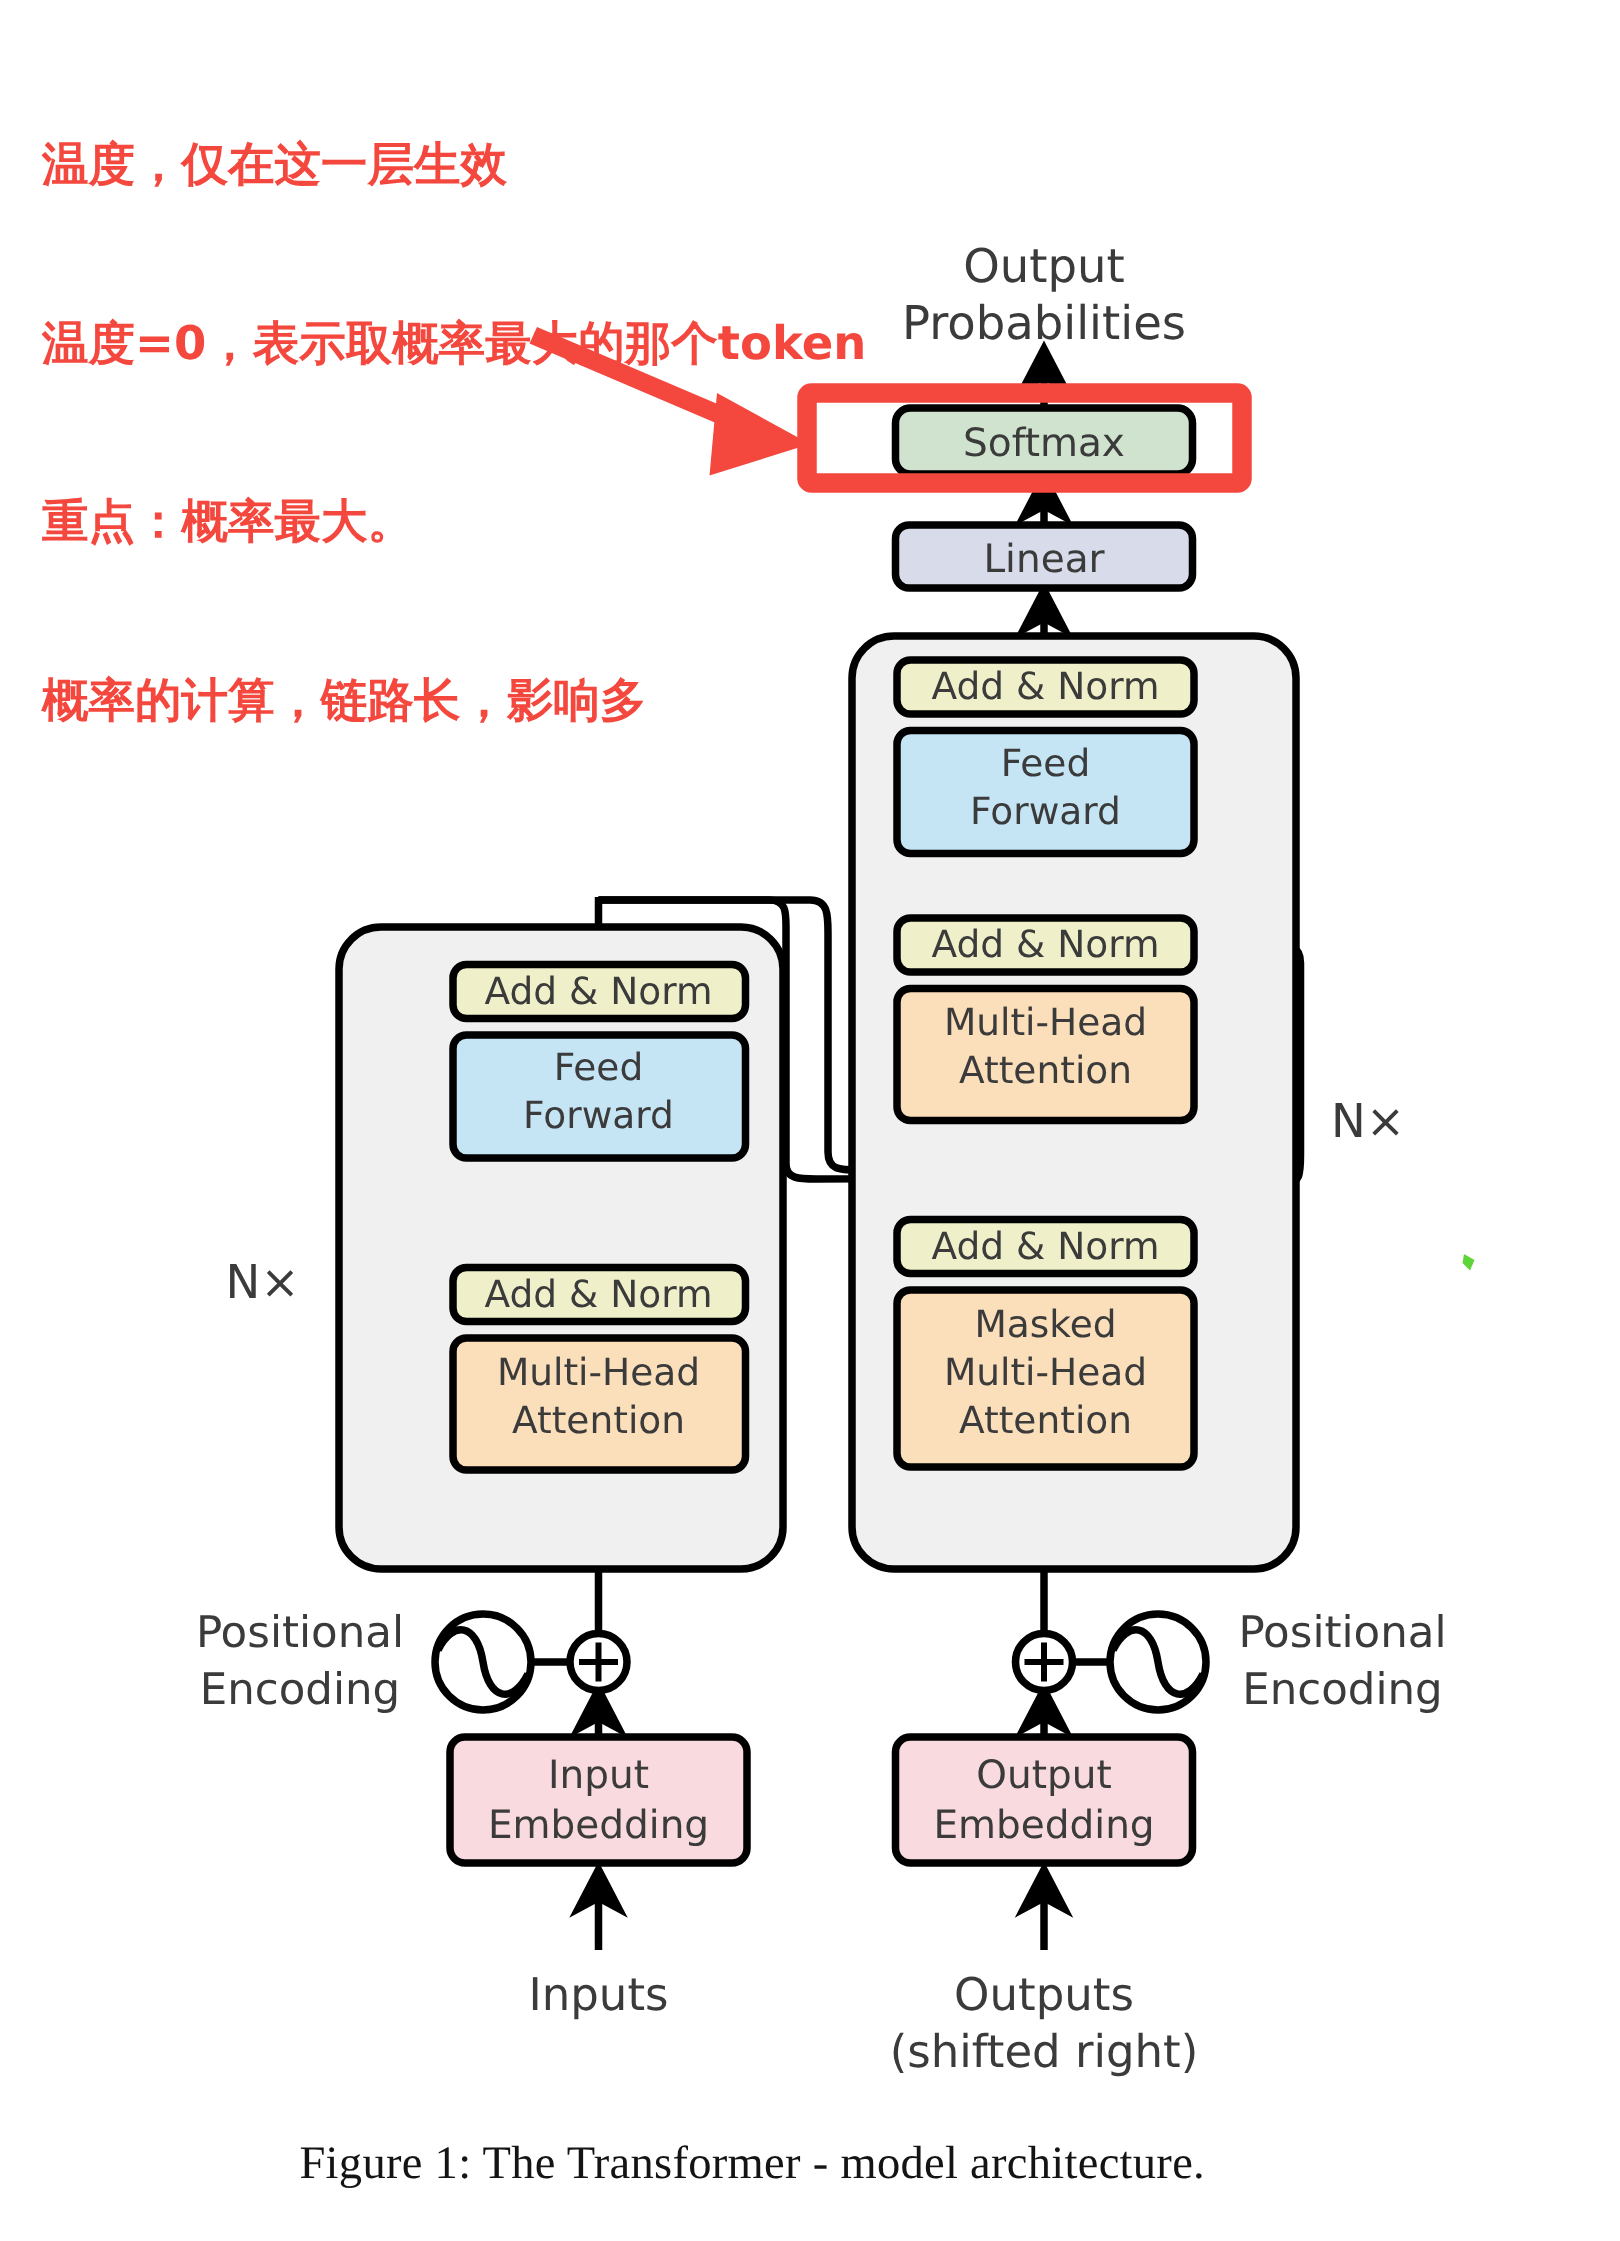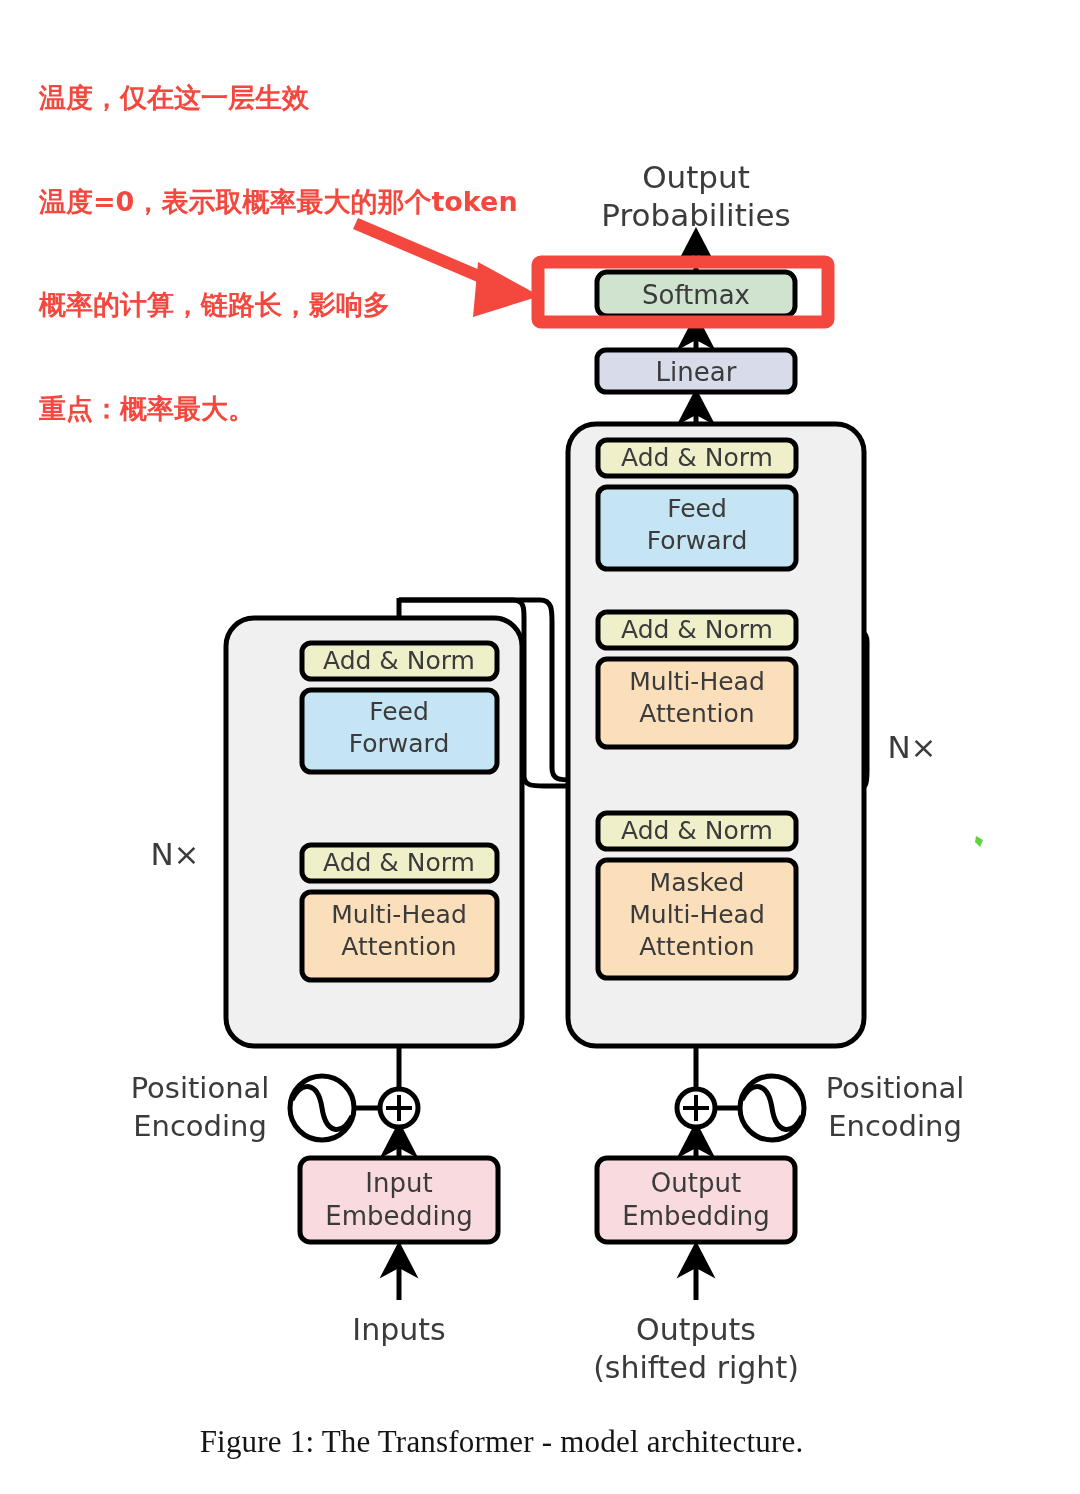--- a/index.html
+++ b/index.html
@@ -11,10 +11,9 @@
   
   .annot{
     position:absolute;left:28px;top:12px;width:720px;
-    color:#f4483f;font-weight:bold;font-size:27px;line-height:1.28;
+    color:#f4483f;font-weight:bold;font-size:31px;line-height:1.28;
     font-family:"DejaVu Sans","Liberation Sans",sans-serif;
     white-space:pre-wrap;
-    margin-left:11px;
   }
   .annot div{white-space:nowrap;}
 

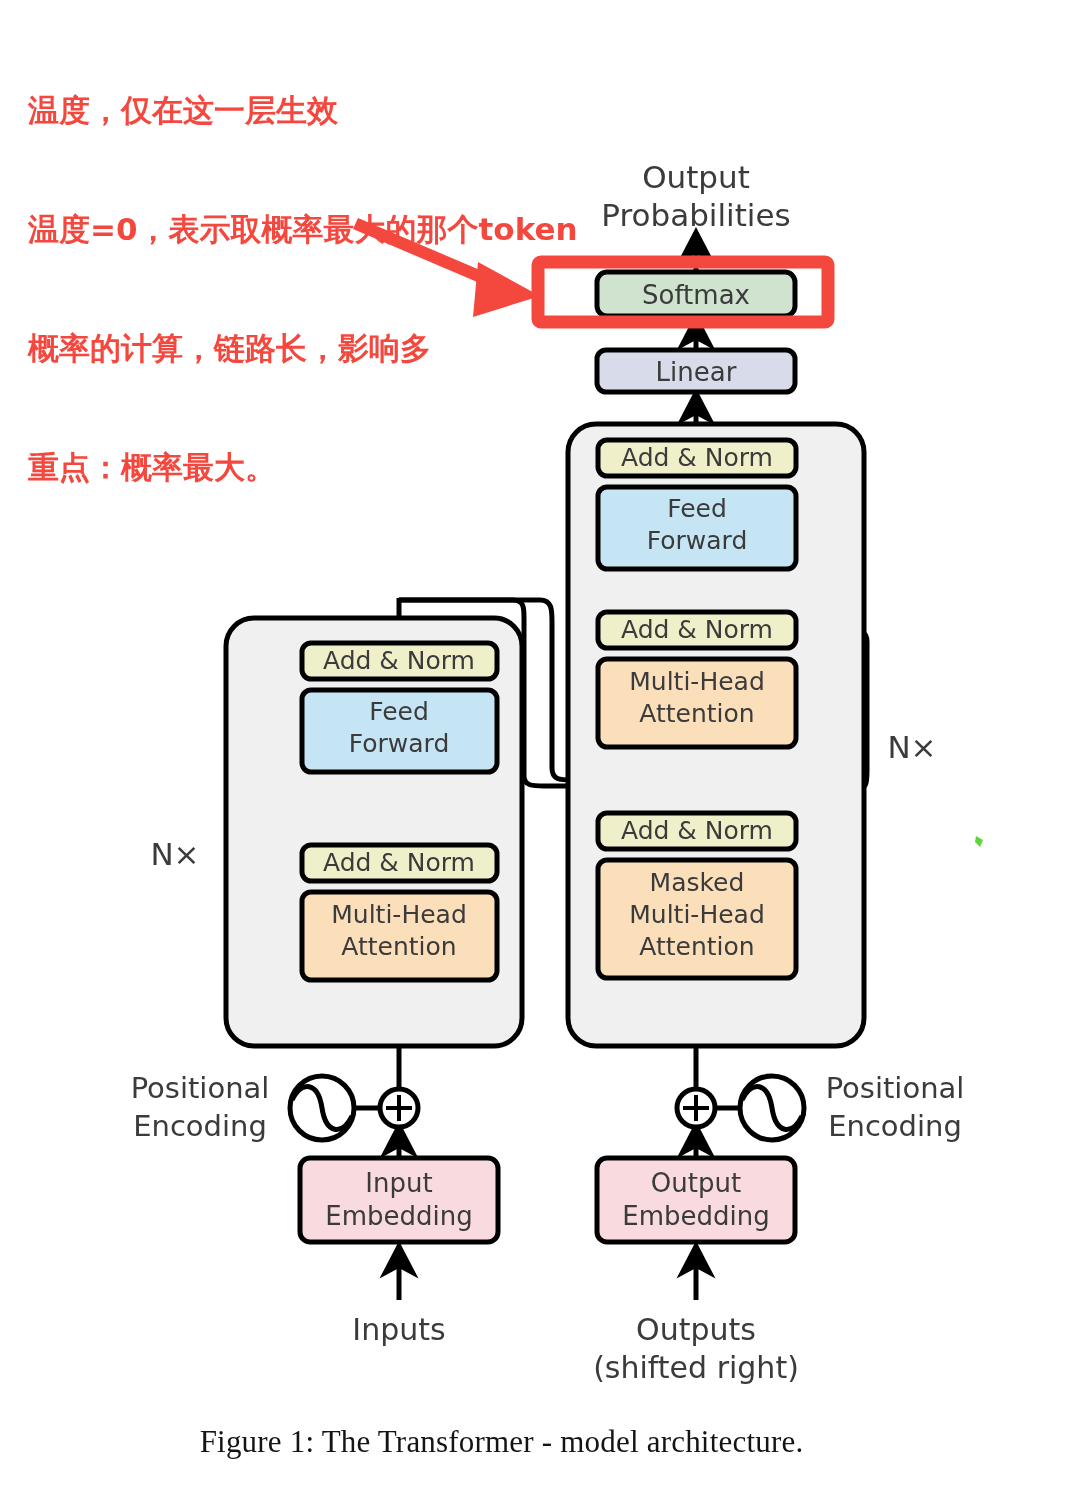--- a/index.html
+++ b/index.html
@@ -34,8 +34,8 @@
   <div class="annot">
     <div>温度，仅在这一层生效</div>
     <div>温度=0，表示取概率最大的那个token</div>
+    <div>重点：概率最大。</div>
     <div>概率的计算，链路长，影响多</div>
-    <div>重点：概率最大。</div>
   </div>
 
   <svg id="diagram" viewBox="0 0 1080 1494">

